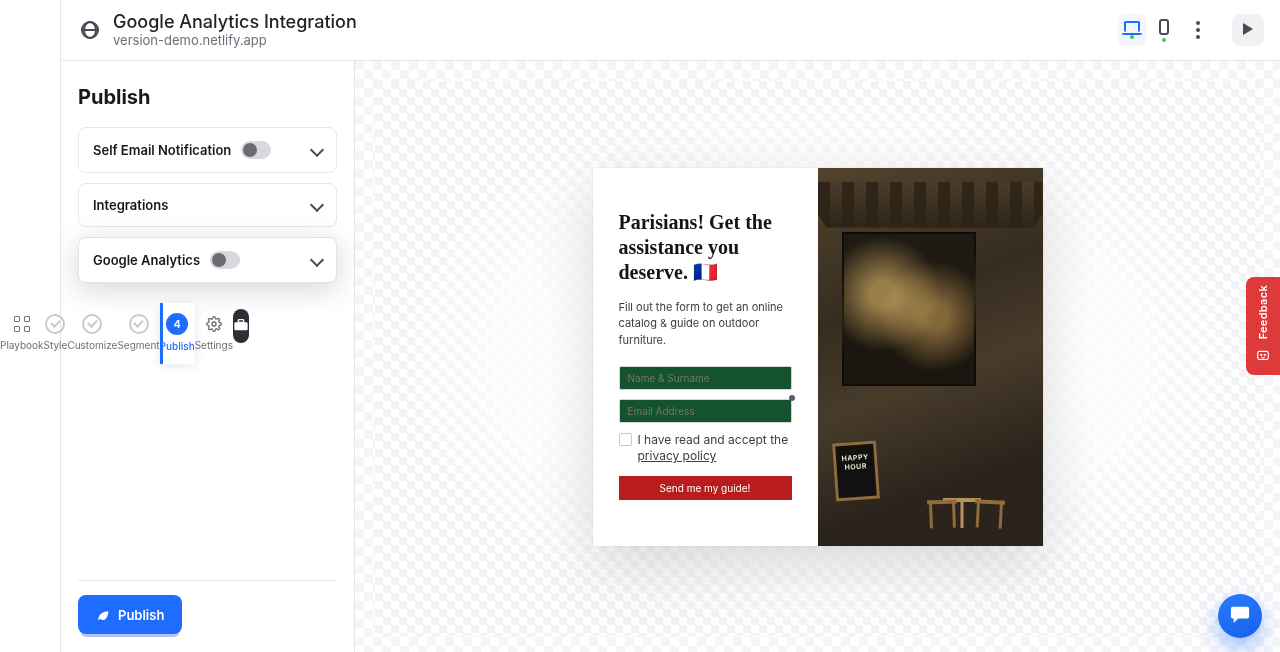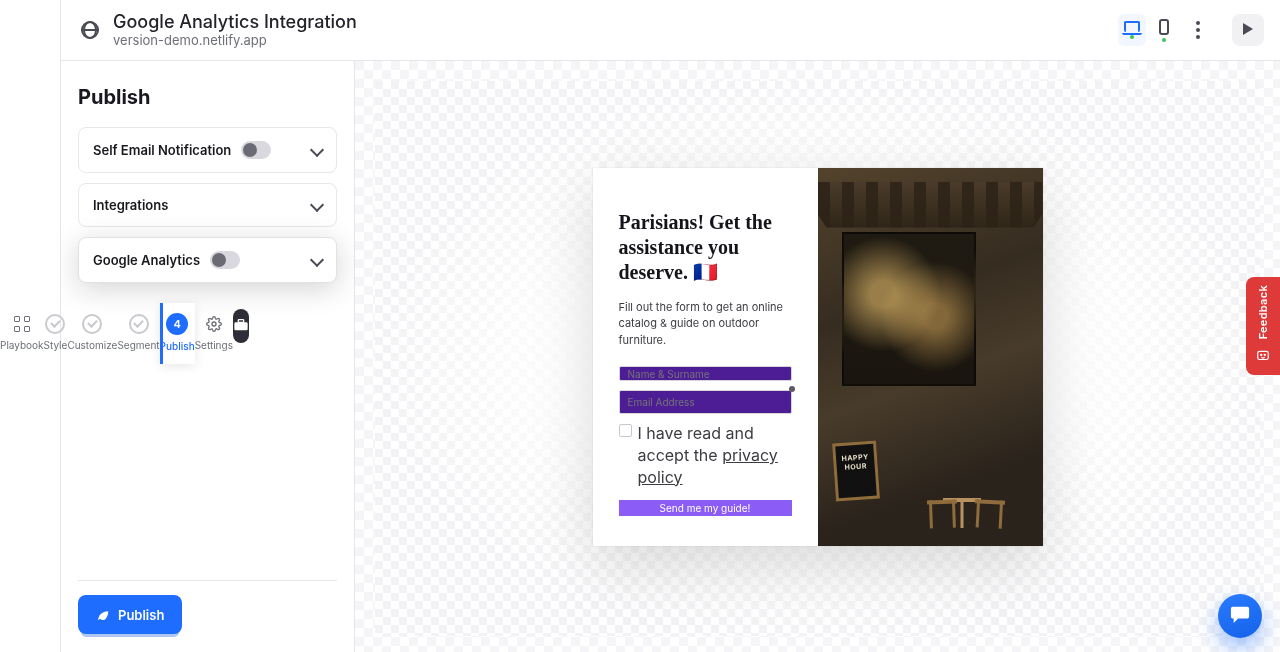--- a/index.html
+++ b/index.html
@@ -199,7 +199,7 @@
   .popup-left p { font-size: 11px; color: #3C3C42; line-height: 1.5; margin: 0 0 18px; }
   .pinput {
     width: 100%; height: 24px; border: 1px solid #D5D5DA; border-radius: 2px;
-    font-size: 10px; color: #9c9ca4; padding: 0 8px; margin-bottom: 9px; background: #4c1d95;
+    font-size: 10px; color: #9c9ca4; padding: 0 8px; margin-bottom: 9px; background: #14532d;
   }
   .email-wrap { position: relative; }
   .email-wrap::after {

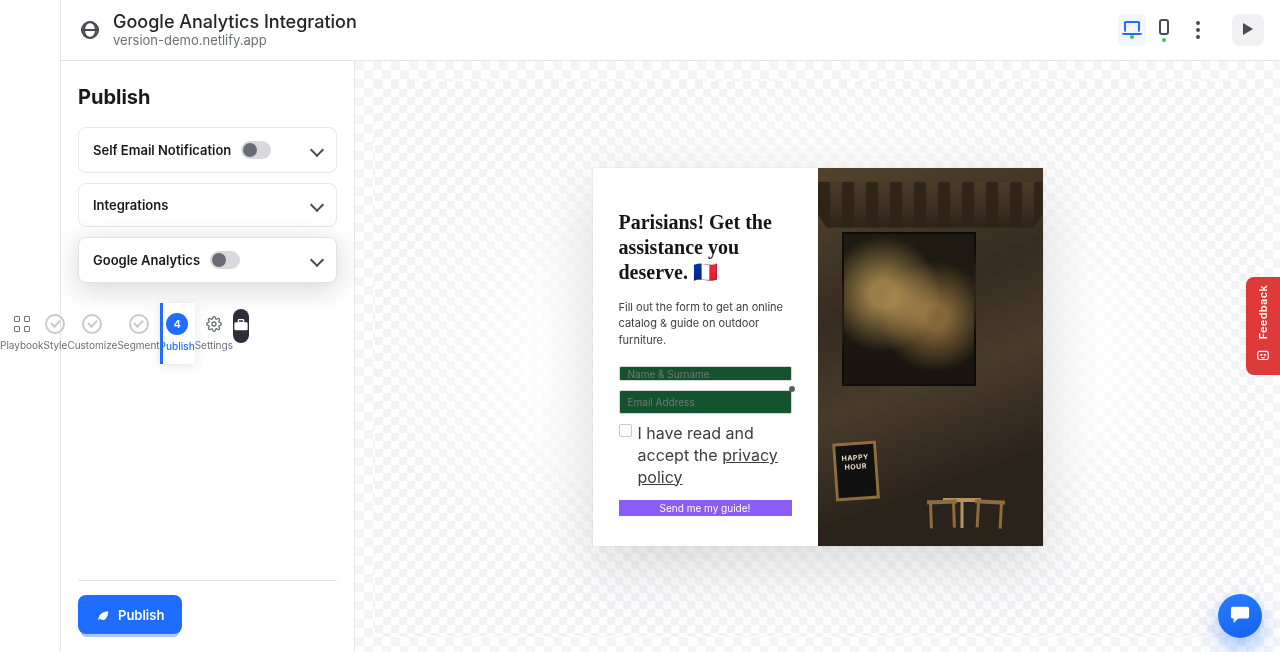--- a/index.html
+++ b/index.html
@@ -210,7 +210,7 @@
   .consent .cb {
     width: 13px; height: 13px; border: 1px solid #C8C8CE; border-radius: 2px; flex: 0 0 auto; margin-top: 1px;
   }
-  .consent span { font-size: 16px; line-height: 1.35; color: #3C3C42; }
+  .consent span { font-size: 12px; line-height: 1.35; color: #3C3C42; }
   .consent a { color: #3C3C42; text-decoration: underline; }
   .popup-cta {
     width: 100%; height: 24px; background: #8b5cf6; color: #fff; font-size: 10px;

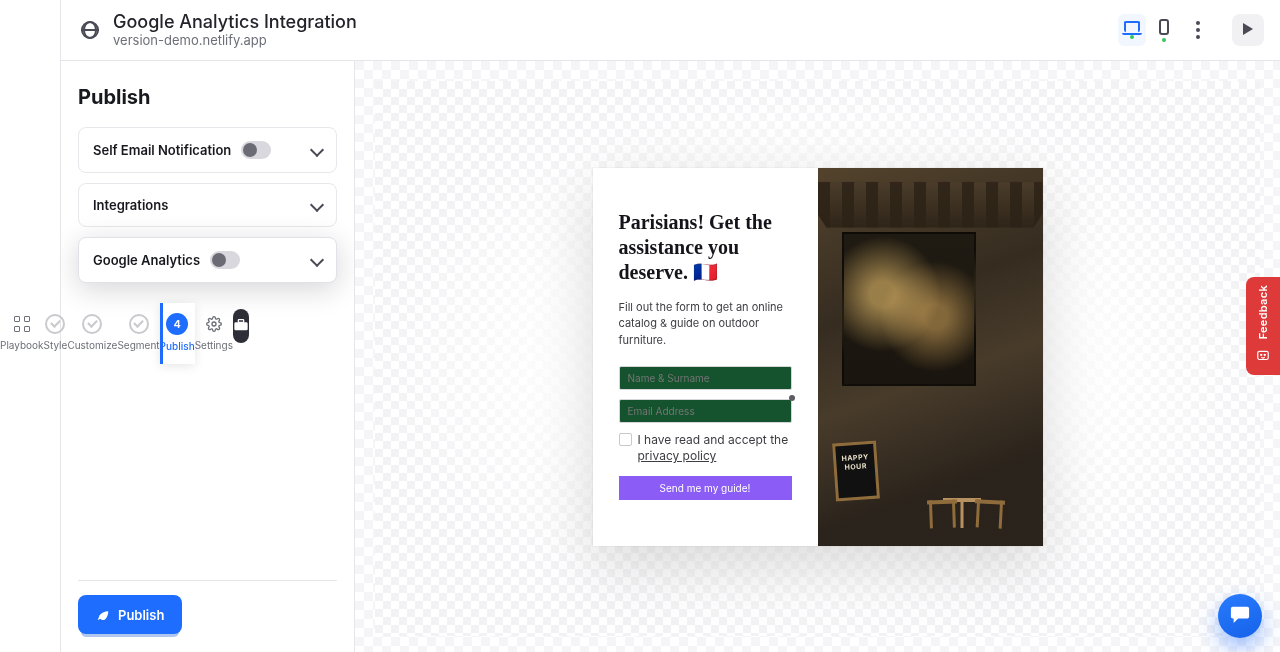--- a/index.html
+++ b/index.html
@@ -213,7 +213,7 @@
   .consent span { font-size: 12px; line-height: 1.35; color: #3C3C42; }
   .consent a { color: #3C3C42; text-decoration: underline; }
   .popup-cta {
-    width: 100%; height: 24px; background: #8b5cf6; color: #fff; font-size: 10px;
+    width: 100%; height: 24px; background: #b91c1c; color: #fff; font-size: 10px;
     display: flex; align-items: center; justify-content: center; cursor: pointer; border: none;
   }
   .popup-right {

